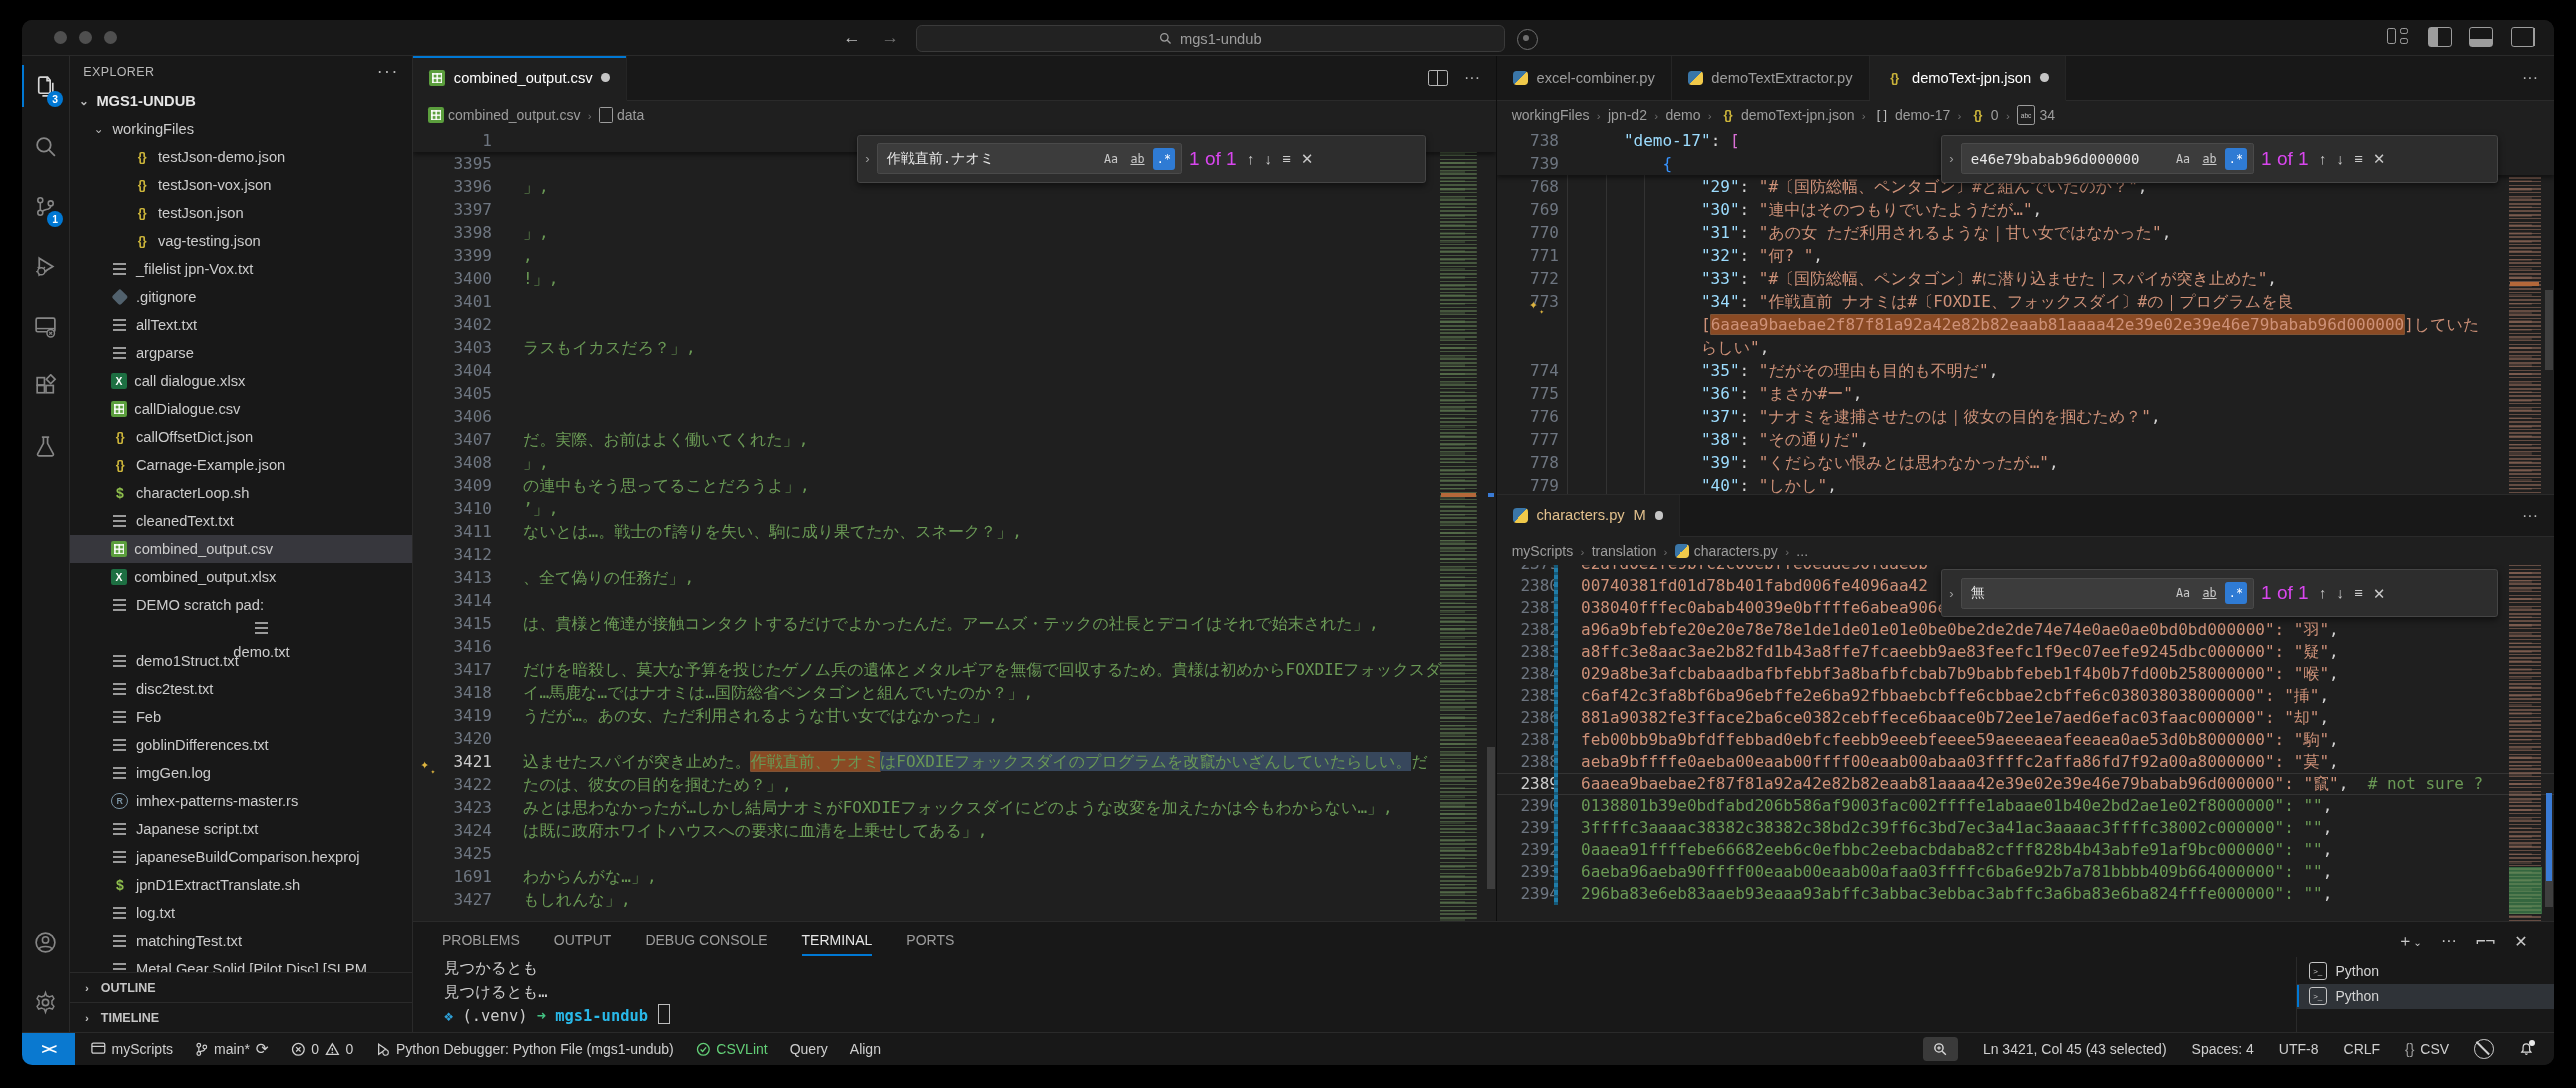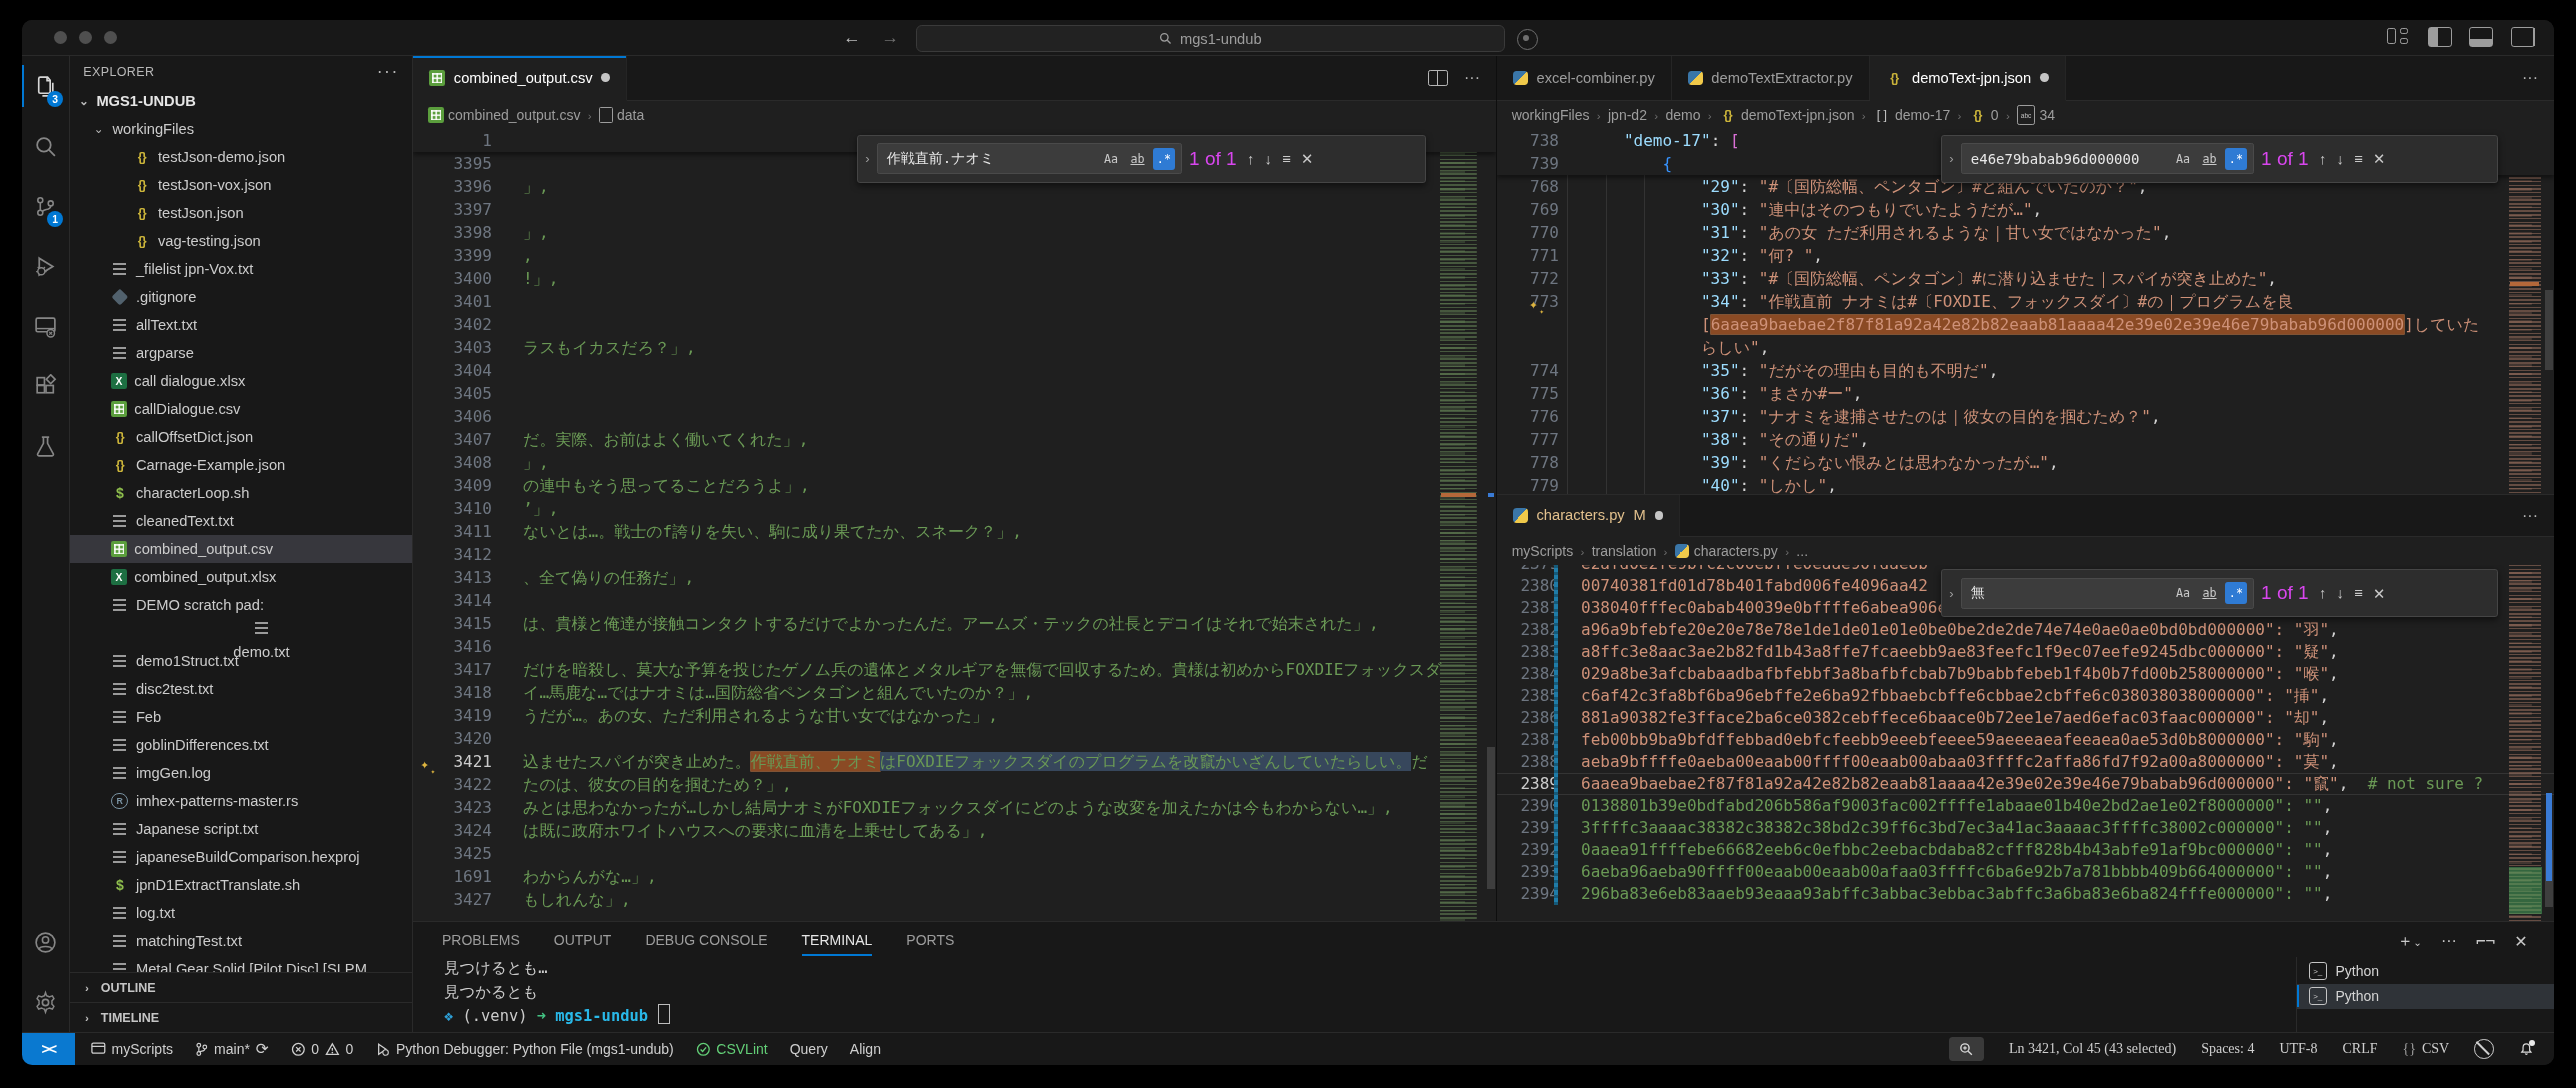--- a/index.html
+++ b/index.html
@@ -722,8 +722,8 @@
         </div>
         <div class="p-body">
           <div class="term" id="term">
+              <div>見つかるとも</div>
               <div>見つけるとも…</div>
-              <div>見つかるとも</div>
               <div class="prompt"><span class="star">❖</span> <span class="venv">(.venv)</span> <span class="arr">➜</span>  <span class="cwd">mgs1-undub</span><span class="cursorbox"></span></div>
             </div>
           <div class="termlist" id="termlist">

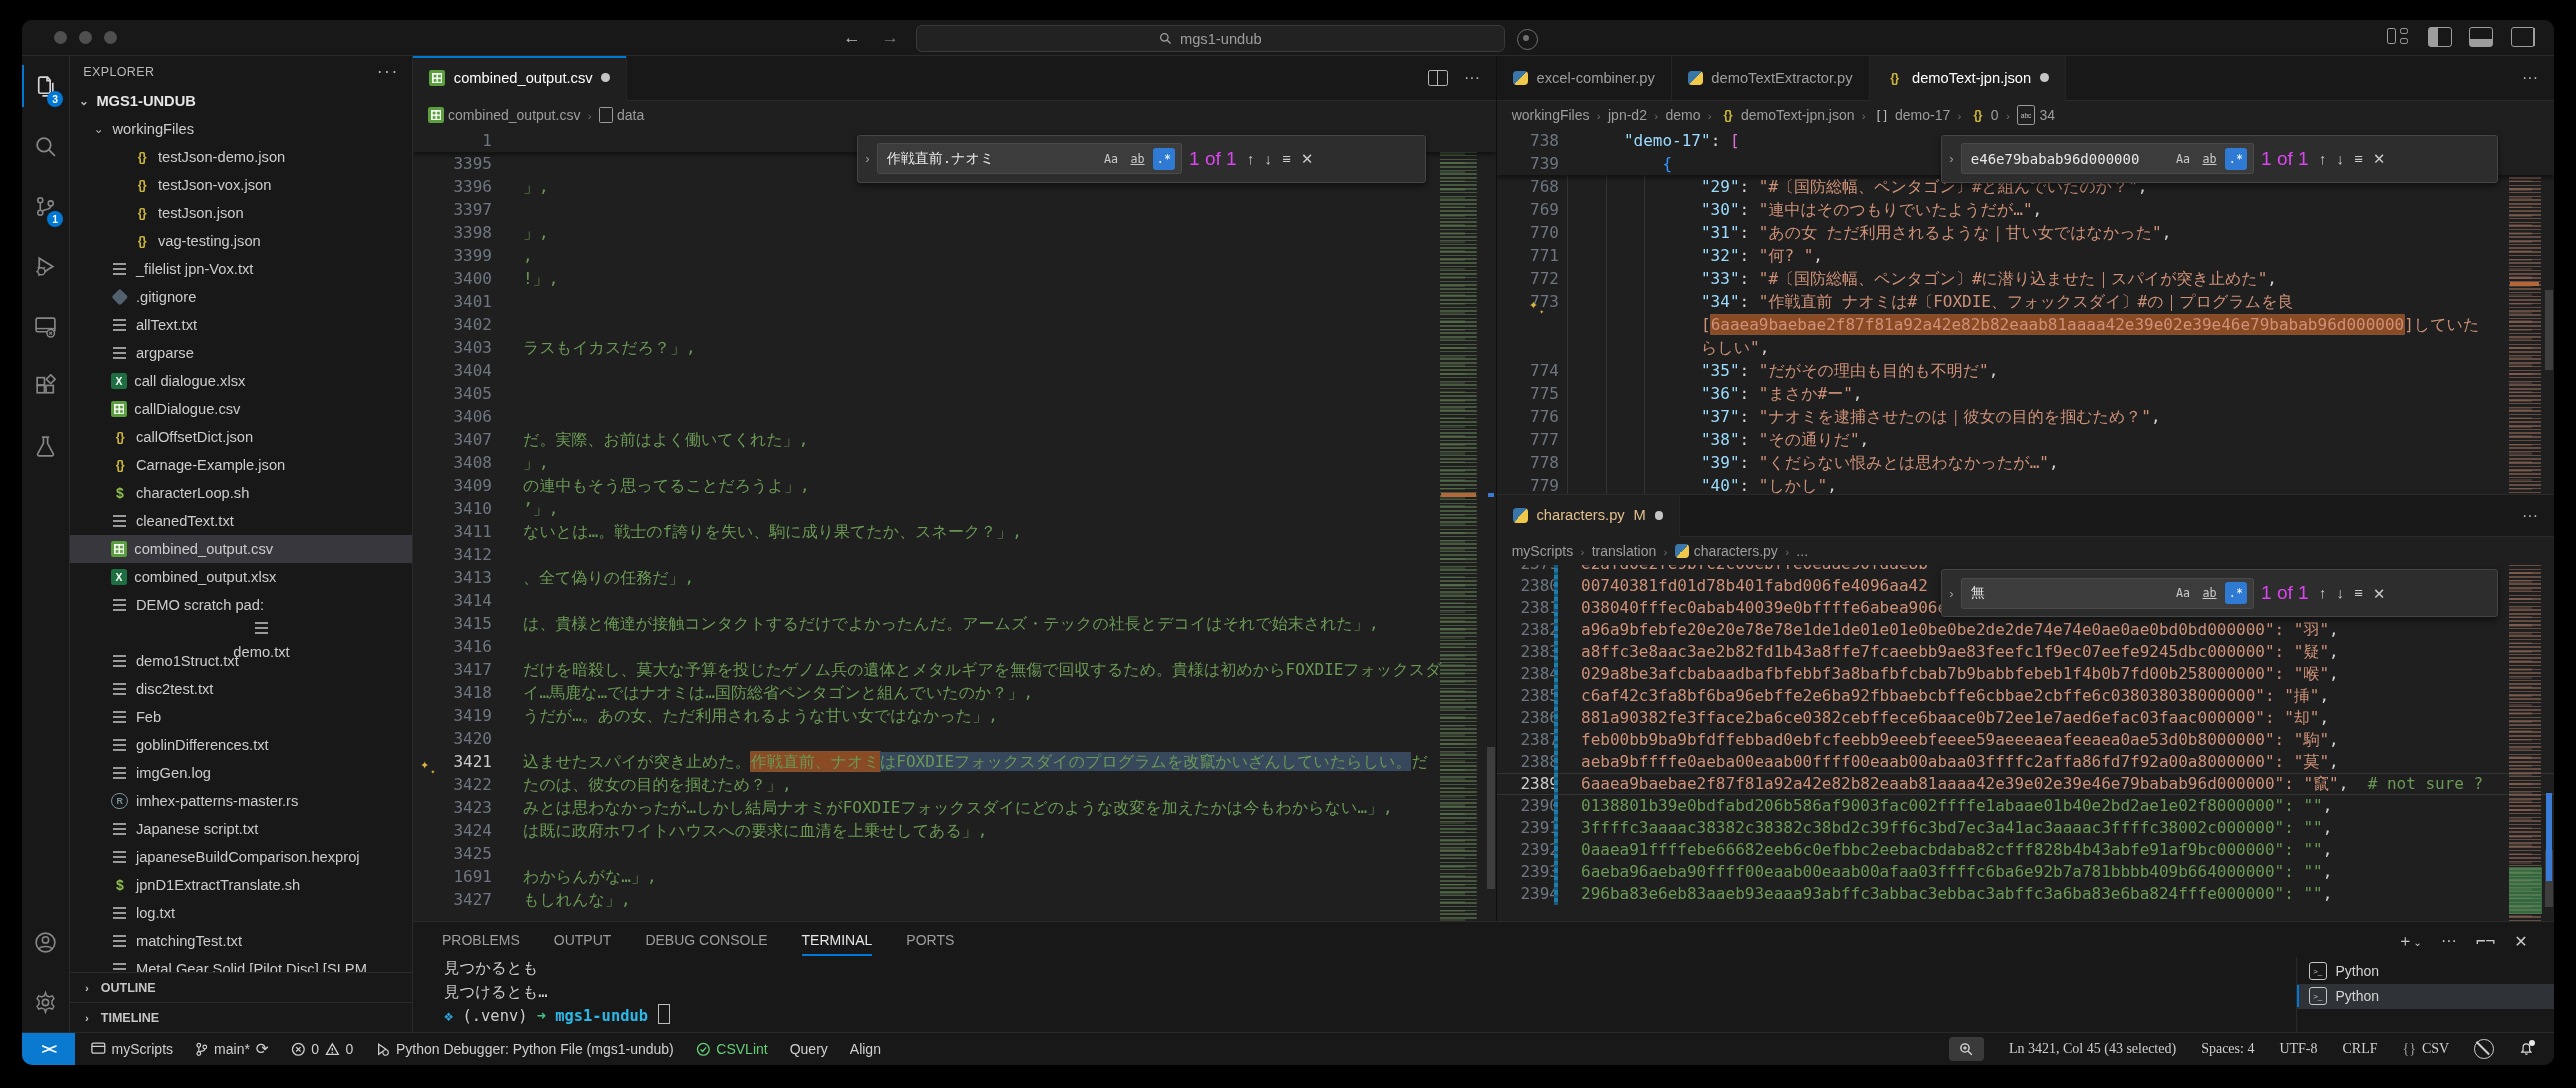--- a/index.html
+++ b/index.html
@@ -138,7 +138,7 @@
     font-weight:bold;font-size:14.7px;margin-right:16px;letter-spacing:-1.5px;}
   .green{color:#63cf77;}
   .sb-right{margin-left:auto;display:flex;align-items:center;padding-right:20.6px;}
-  .sb-right .sb-item{margin-right:0;margin-left:25px;font-family:Liberation Serif, serif;}
+  .sb-right .sb-item{margin-right:0;margin-left:25px;}
   .zoombox{background:#3a3a3a;border-radius:3.7px;width:35px;height:23.5px;display:flex;align-items:center;justify-content:center;}
   .ico-slash{position:relative;width:17.6px;height:17.6px;border:1.5px solid #cfcfcf;border-radius:50%;}
   .ico-slash::after{content:"";position:absolute;left:-1.5px;top:6.6px;width:17.6px;height:1.5px;background:#cfcfcf;transform:rotate(45deg);}

